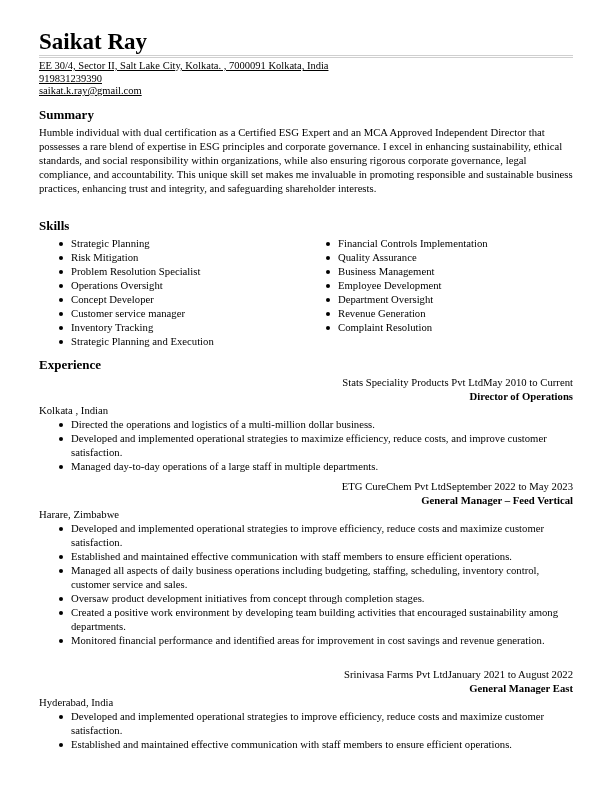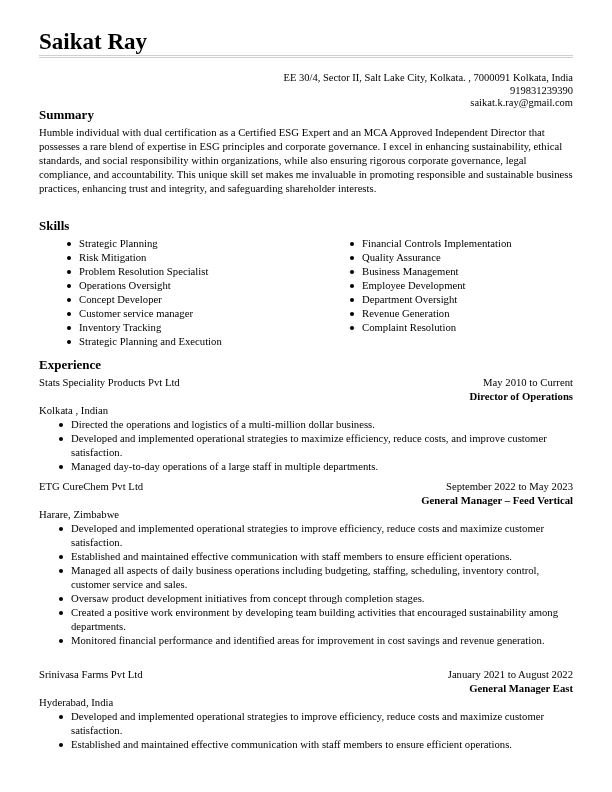--- a/index.html
+++ b/index.html
@@ -18,8 +18,8 @@
     border-top: 1px solid #cfcfcf; border-bottom: 1px solid #cfcfcf; padding-top: 1px;
   }
   .contact {
-    position: absolute; left: 0; top: 72px; width: 534px; text-align: right;
-    font-size: 10.5px; line-height: 12.5px;
+    position: absolute; left: 0; top: 60px; width: 534px; text-align: left;
+    font-size: 10.5px; line-height: 12.5px; text-decoration: underline;
   }
   .contact div { white-space: nowrap; }
   .section-title {

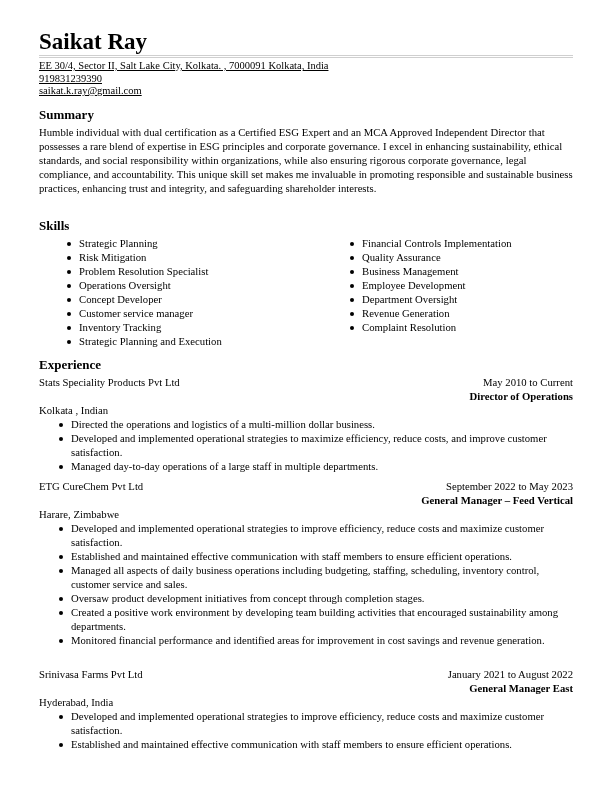--- a/index.html
+++ b/index.html
@@ -29,9 +29,8 @@
     position: absolute; left: 0; width: 534px; font-size: 10.7px; line-height: 14px;
   }
   .skills {
-    position: absolute; left: 8px; top: 236px; width: 534px;
+    position: absolute; left: 0; top: 236px; width: 534px;
     display: flex;
-    gap: 16px;
   }
   .skills ul { margin: 0; padding: 0; list-style: none; }
   .skills li, .bullets li {

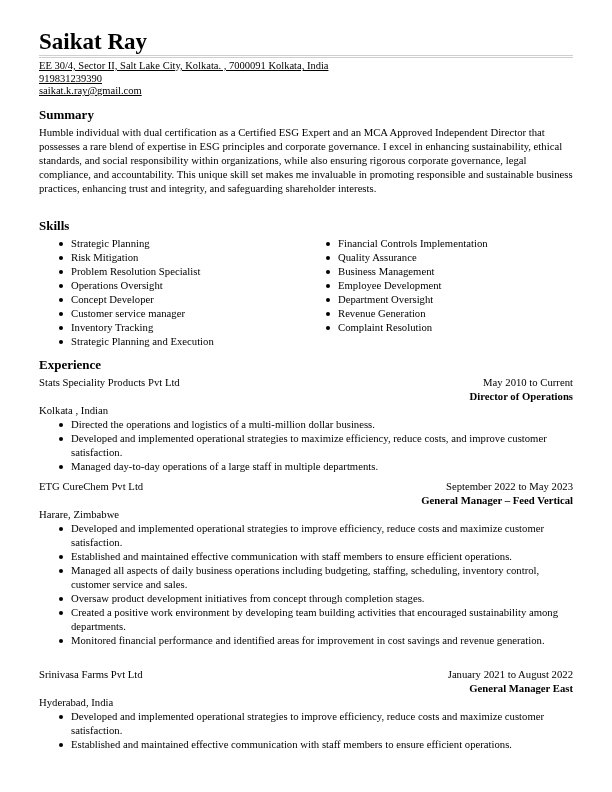--- a/index.html
+++ b/index.html
@@ -43,7 +43,7 @@
   .skills .col1 { margin-left: 32px; width: 255px; }
   .skills .col2 { margin-left: 12px; }
   .job { position: absolute; left: 0; width: 534px; font-size: 10.7px; line-height: 14px; }
-  .job .row { display: flex; justify-content: space-between; gap: 48px; }
+  .job .row { display: flex; justify-content: flex-end; }
   .job .title { font-weight: bold; text-align: right; }
   .bullets { margin: 0; padding: 0 0 0 32px; list-style: none; }
   .bullets li { white-space: normal; }

